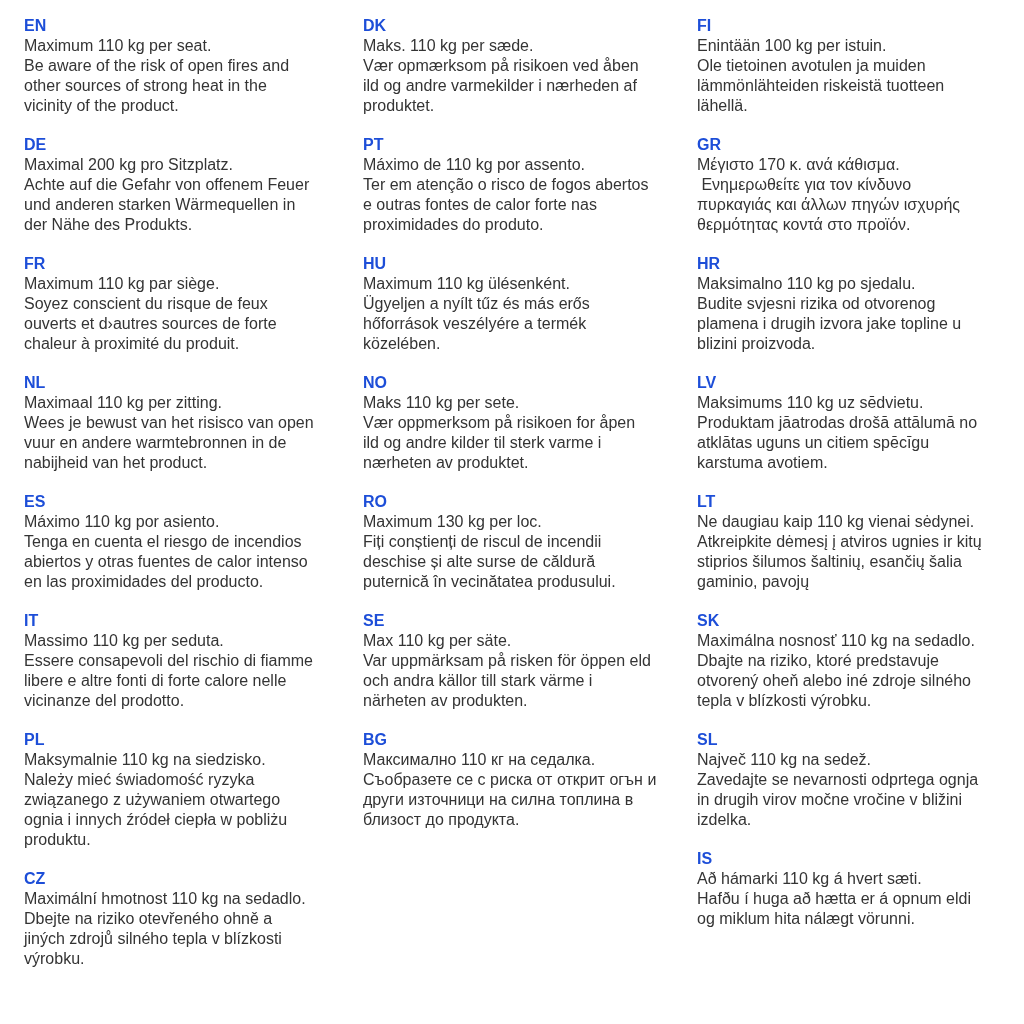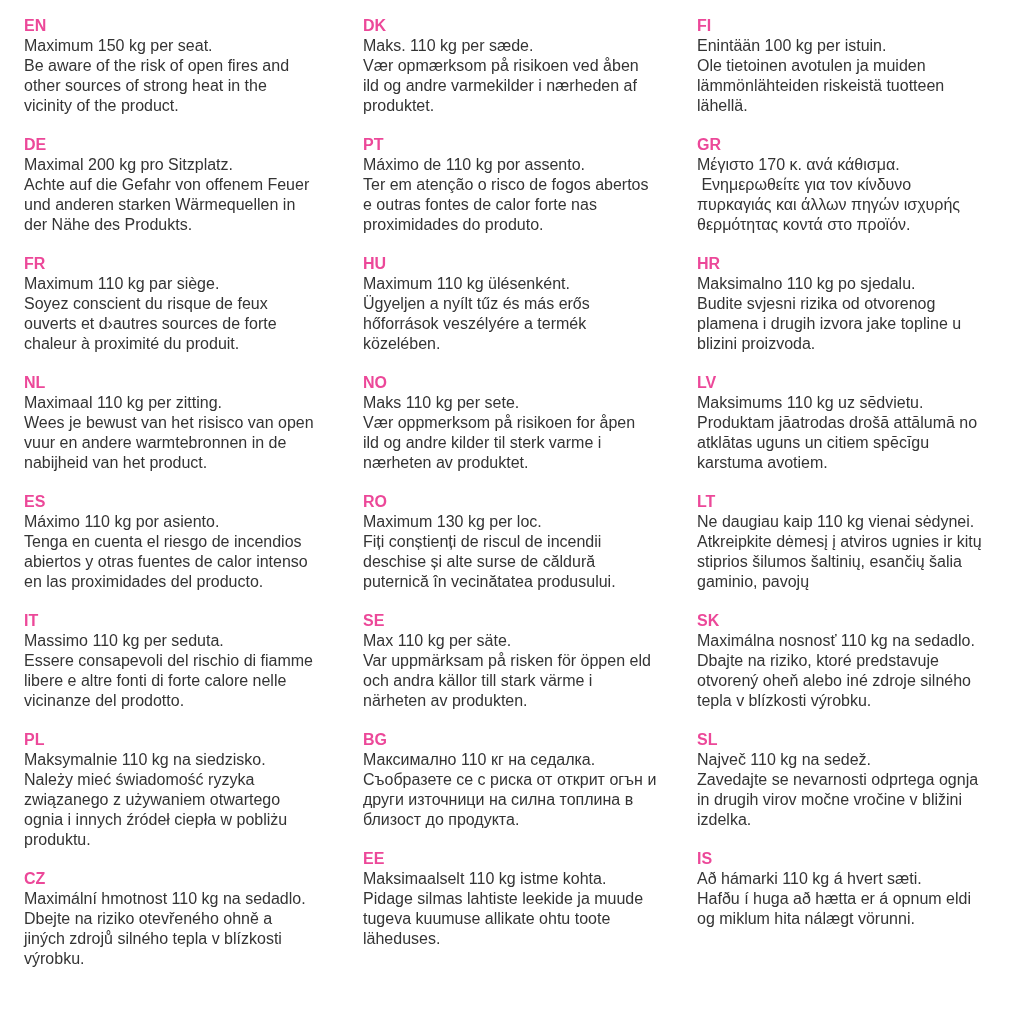--- a/index.html
+++ b/index.html
@@ -28,7 +28,7 @@
     font-weight: 700;
     font-size: 16px;
     line-height: 20px;
-    color: #ec4899;
+    color: #1d4ed8;
     white-space: pre;
   }
   .body-text {

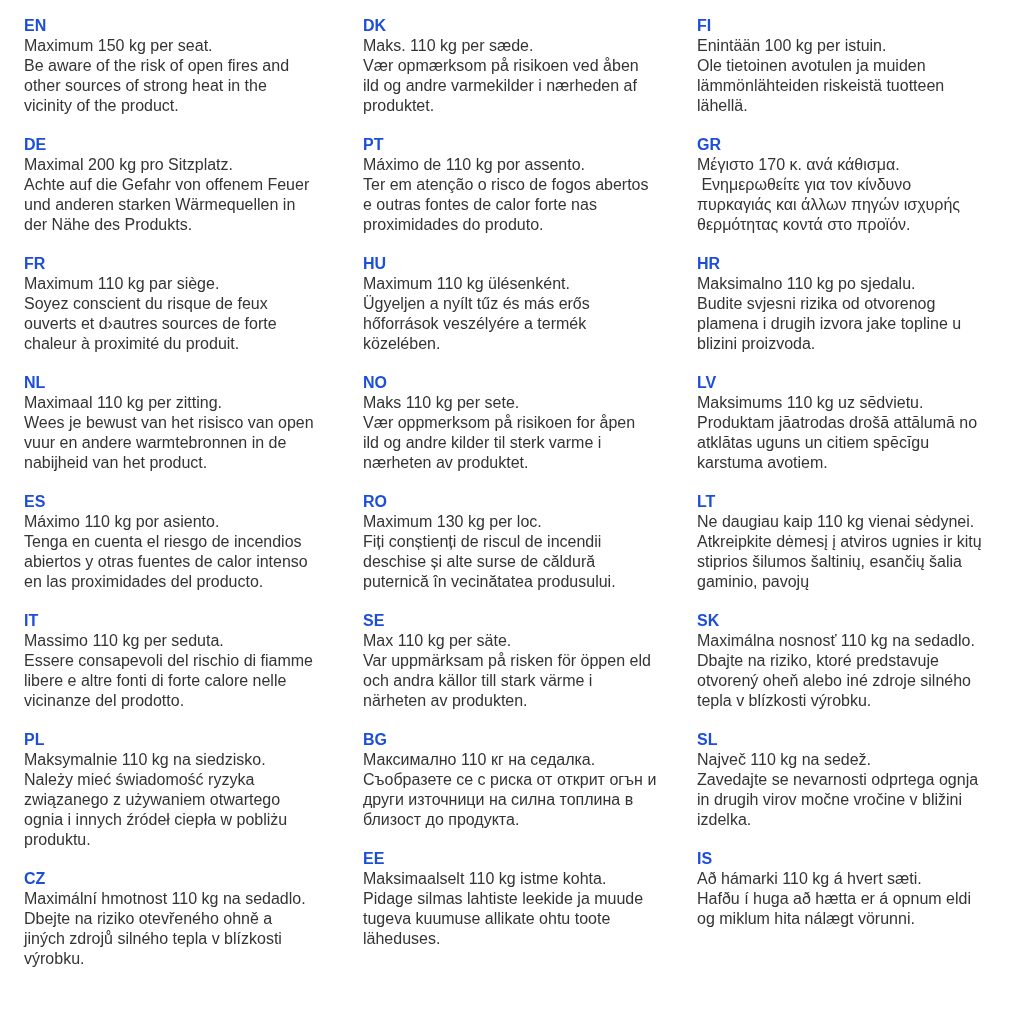--- a/index.html
+++ b/index.html
@@ -45,7 +45,7 @@
   <div class="col col-1">
     <div class="block">
       <div class="lang">EN</div>
-      <div class="body-text">Maximum 150 kg per seat.
+      <div class="body-text">Maximum 110 kg per seat.
 Be aware of the risk of open fires and
 other sources of strong heat in the
 vicinity of the product.</div>

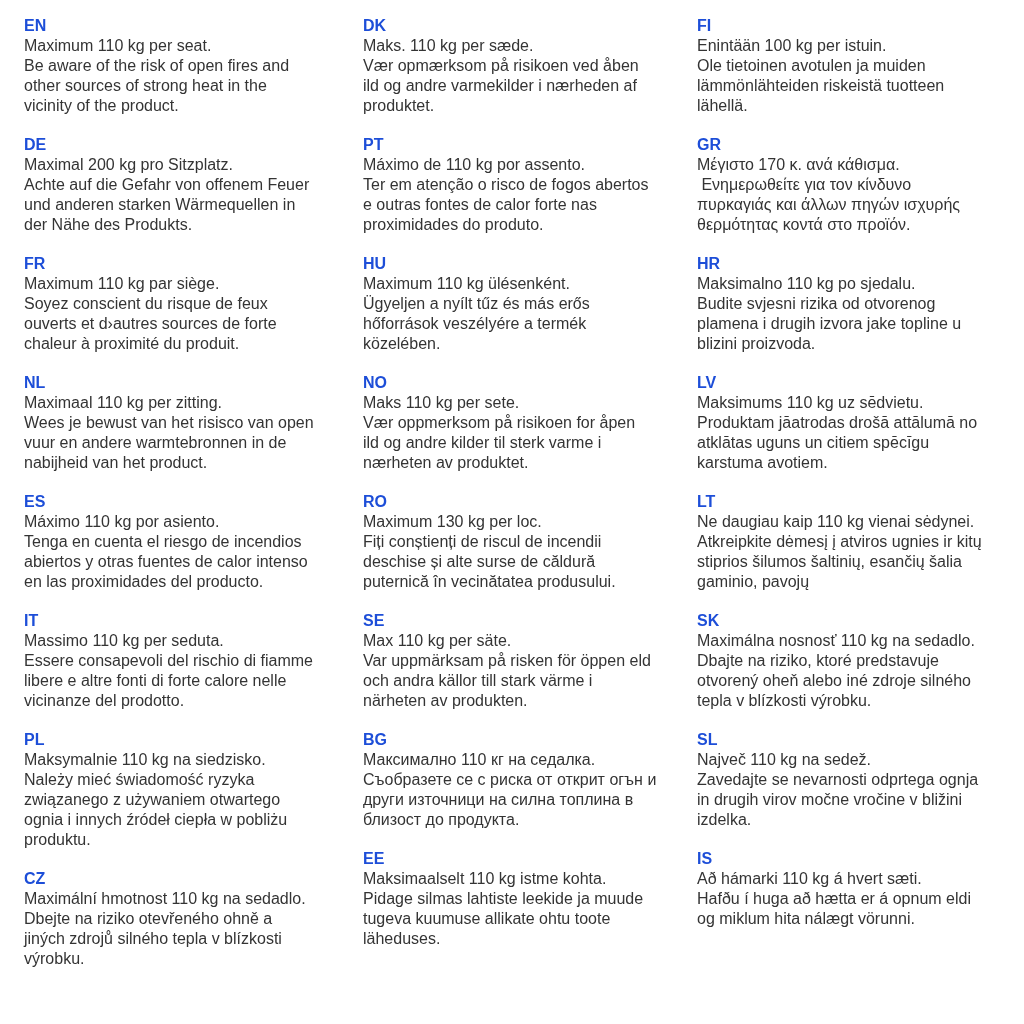--- a/index.html
+++ b/index.html
@@ -152,13 +152,6 @@
 други източници на силна топлина в
 близост до продукта.</div>
     </div>
-    <div class="block">
-      <div class="lang">EE</div>
-      <div class="body-text">Maksimaalselt 110 kg istme kohta.
-Pidage silmas lahtiste leekide ja muude
-tugeva kuumuse allikate ohtu toote
-läheduses.</div>
-    </div>
   </div>
 
   <div class="col col-3">

